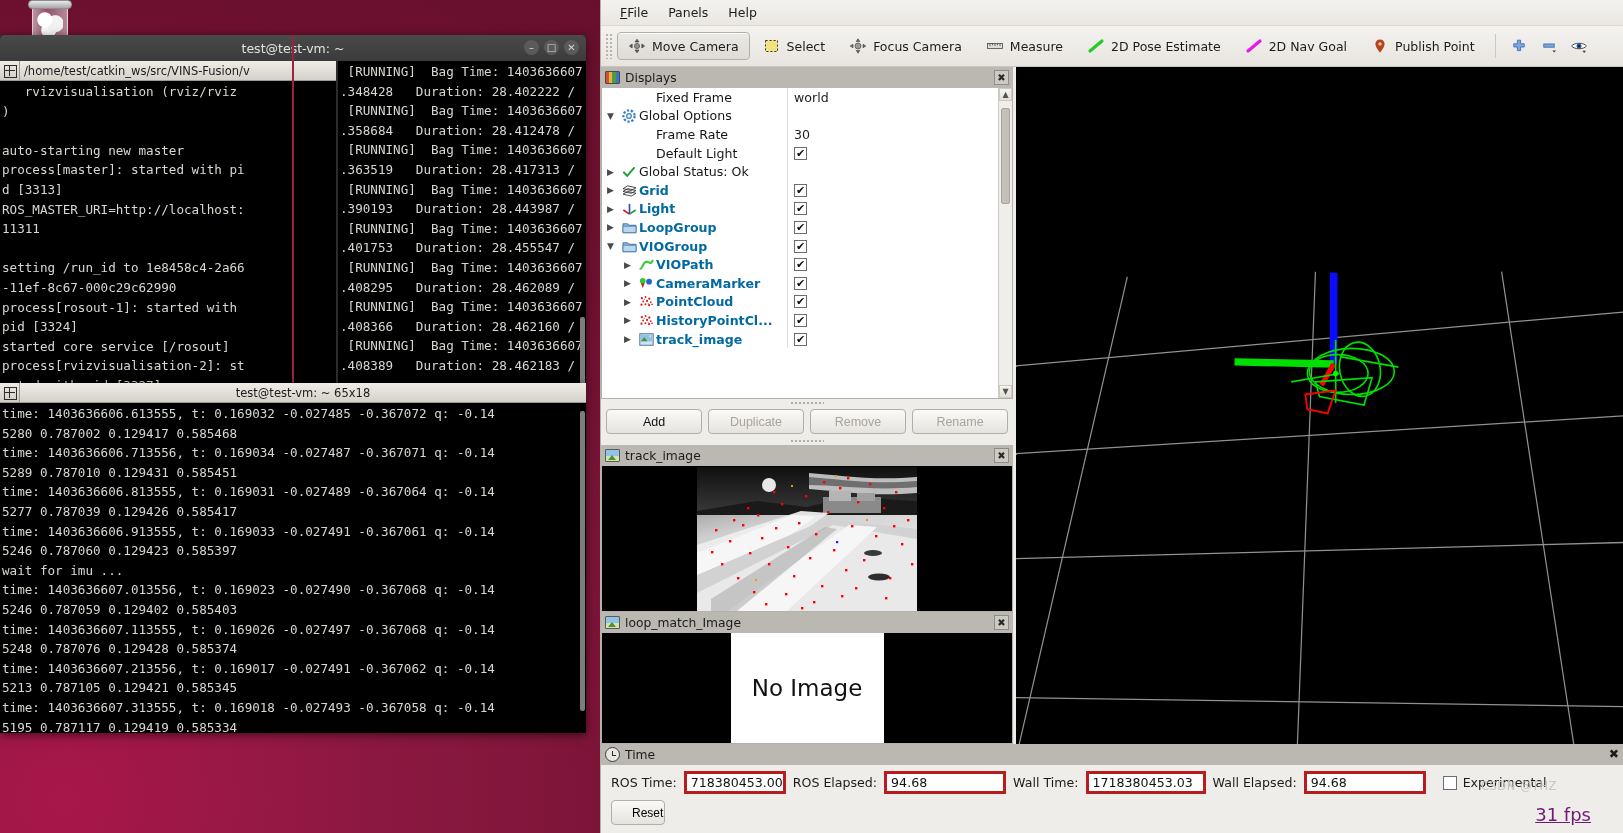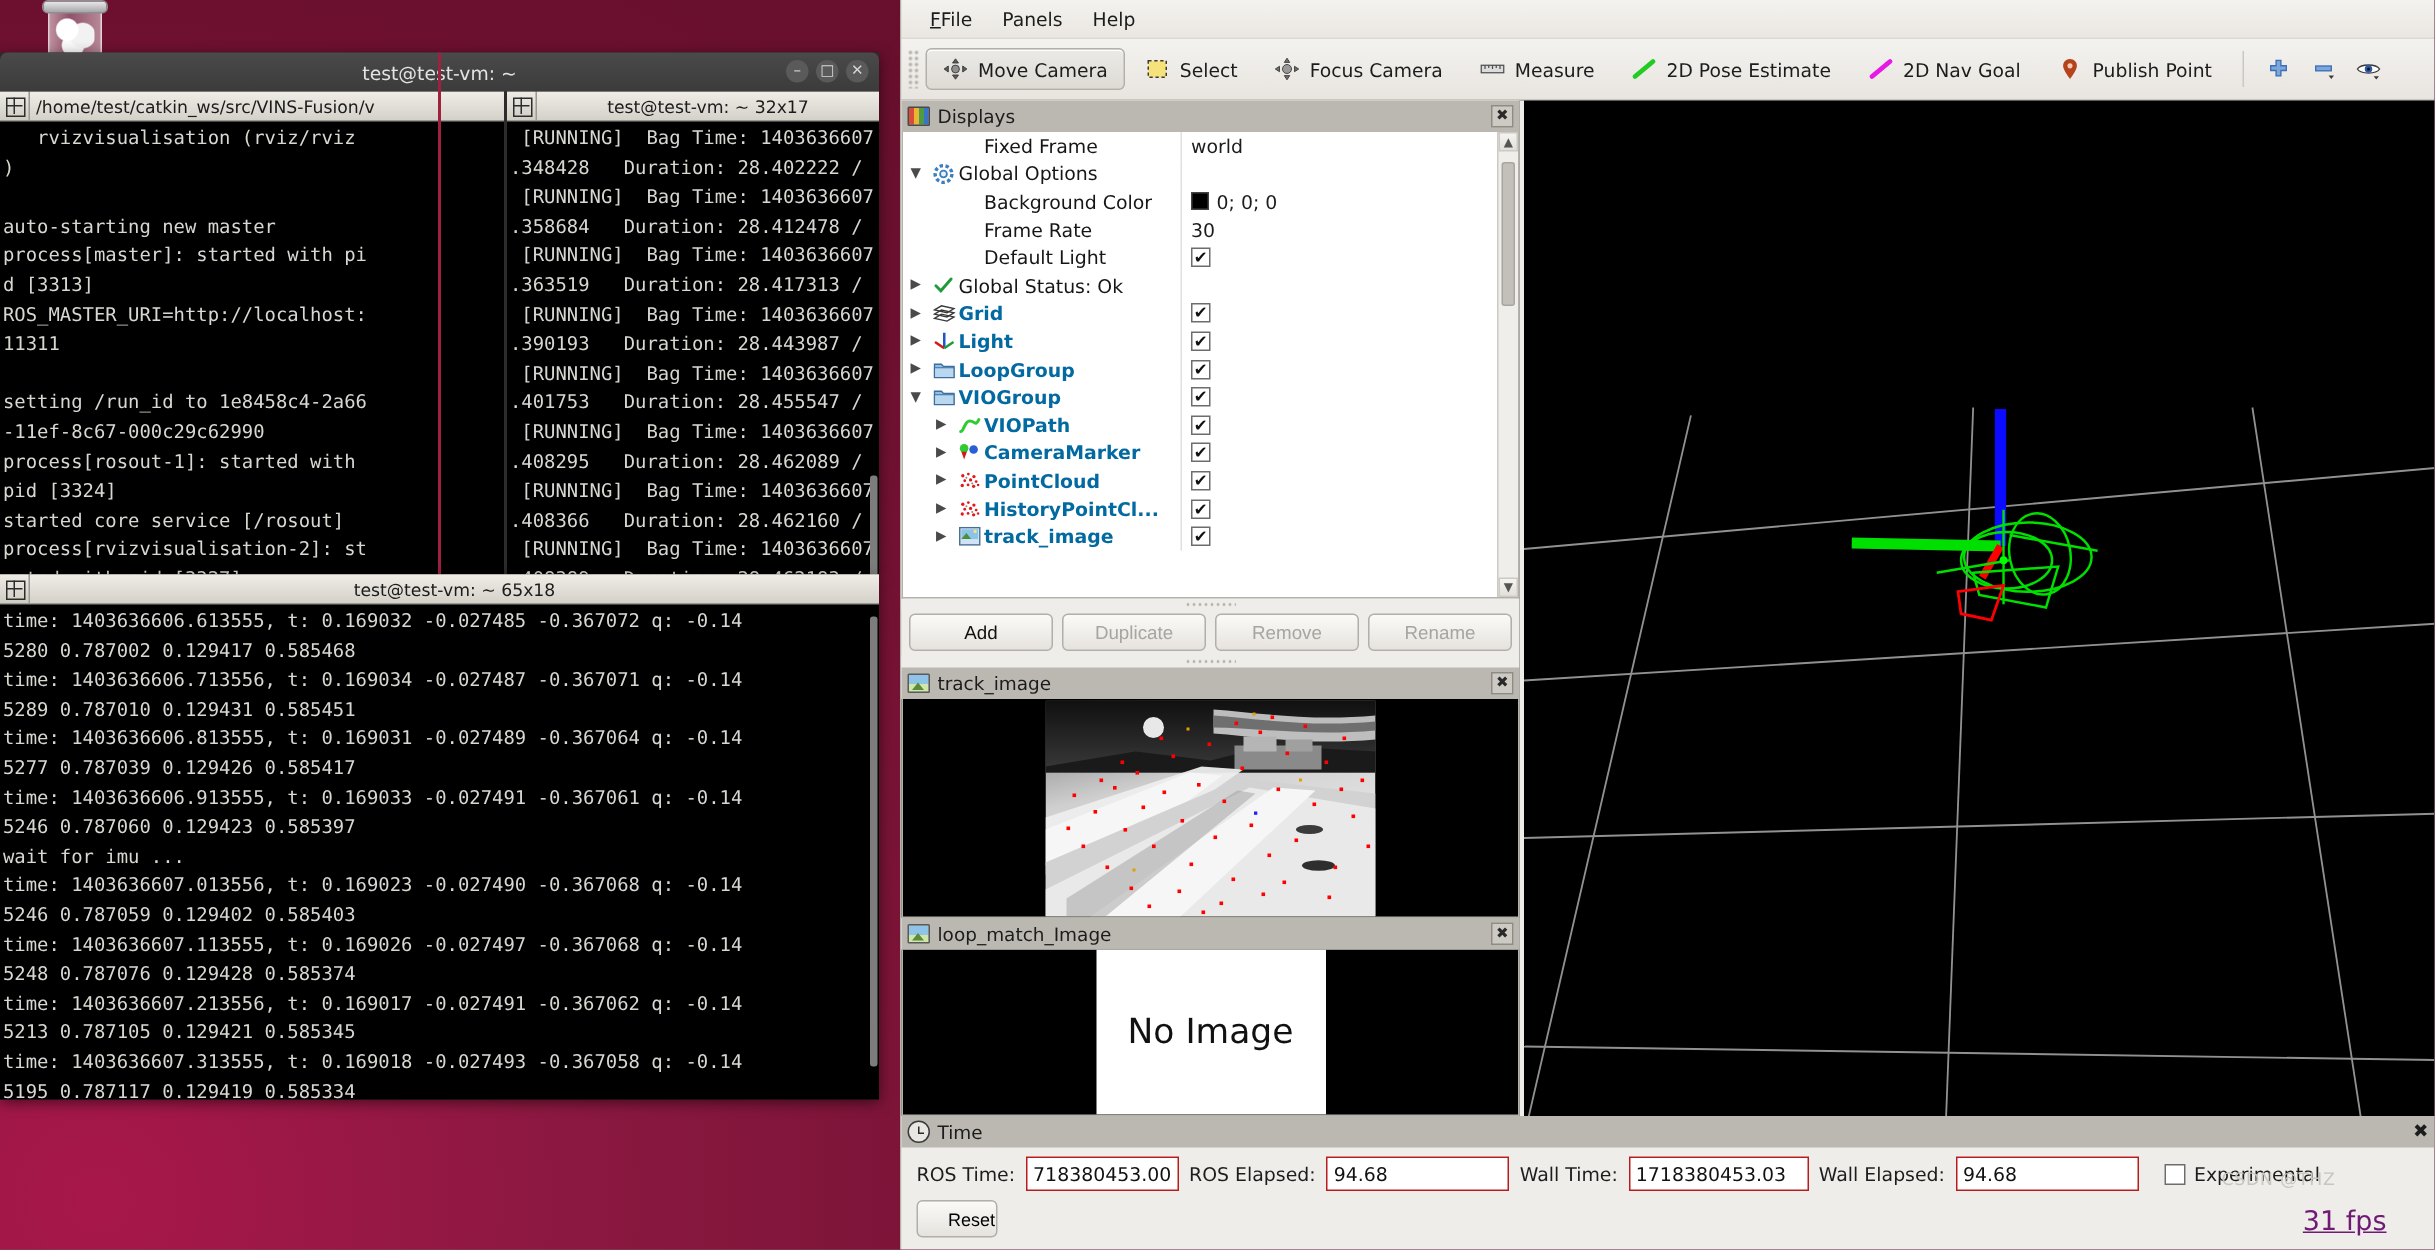--- a/index.html
+++ b/index.html
@@ -358,15 +358,6 @@
       <div class="vsplit" style="left:292px;"></div>
 
       <div style="flex:1; display:flex; flex-direction:column; margin-left:2px;">
-        <div class="term-tabsrow">
-          <div class="tab-icon-cell">
-            <span class="grid-glyph">
-                <i class="v"></i>
-                <i class="h"></i>
-              </span>
-          </div>
-          <div class="tab-label centered">test@test-vm: ~ 32x17</div>
-        </div>
         <div class="term-body" id="term-right" style="flex:1; position:relative;"><div> [RUNNING]  Bag Time: 1403636607</div><div>.348428   Duration: 28.402222 /</div><div> [RUNNING]  Bag Time: 1403636607</div><div>.358684   Duration: 28.412478 /</div><div> [RUNNING]  Bag Time: 1403636607</div><div>.363519   Duration: 28.417313 /</div><div> [RUNNING]  Bag Time: 1403636607</div><div>.390193   Duration: 28.443987 /</div><div> [RUNNING]  Bag Time: 1403636607</div><div>.401753   Duration: 28.455547 /</div><div> [RUNNING]  Bag Time: 1403636607</div><div>.408295   Duration: 28.462089 /</div><div> [RUNNING]  Bag Time: 1403636607</div><div>.408366   Duration: 28.462160 /</div><div> [RUNNING]  Bag Time: 1403636607</div><div>.408389   Duration: 28.462183 /</div></div>
       </div>
     </div>

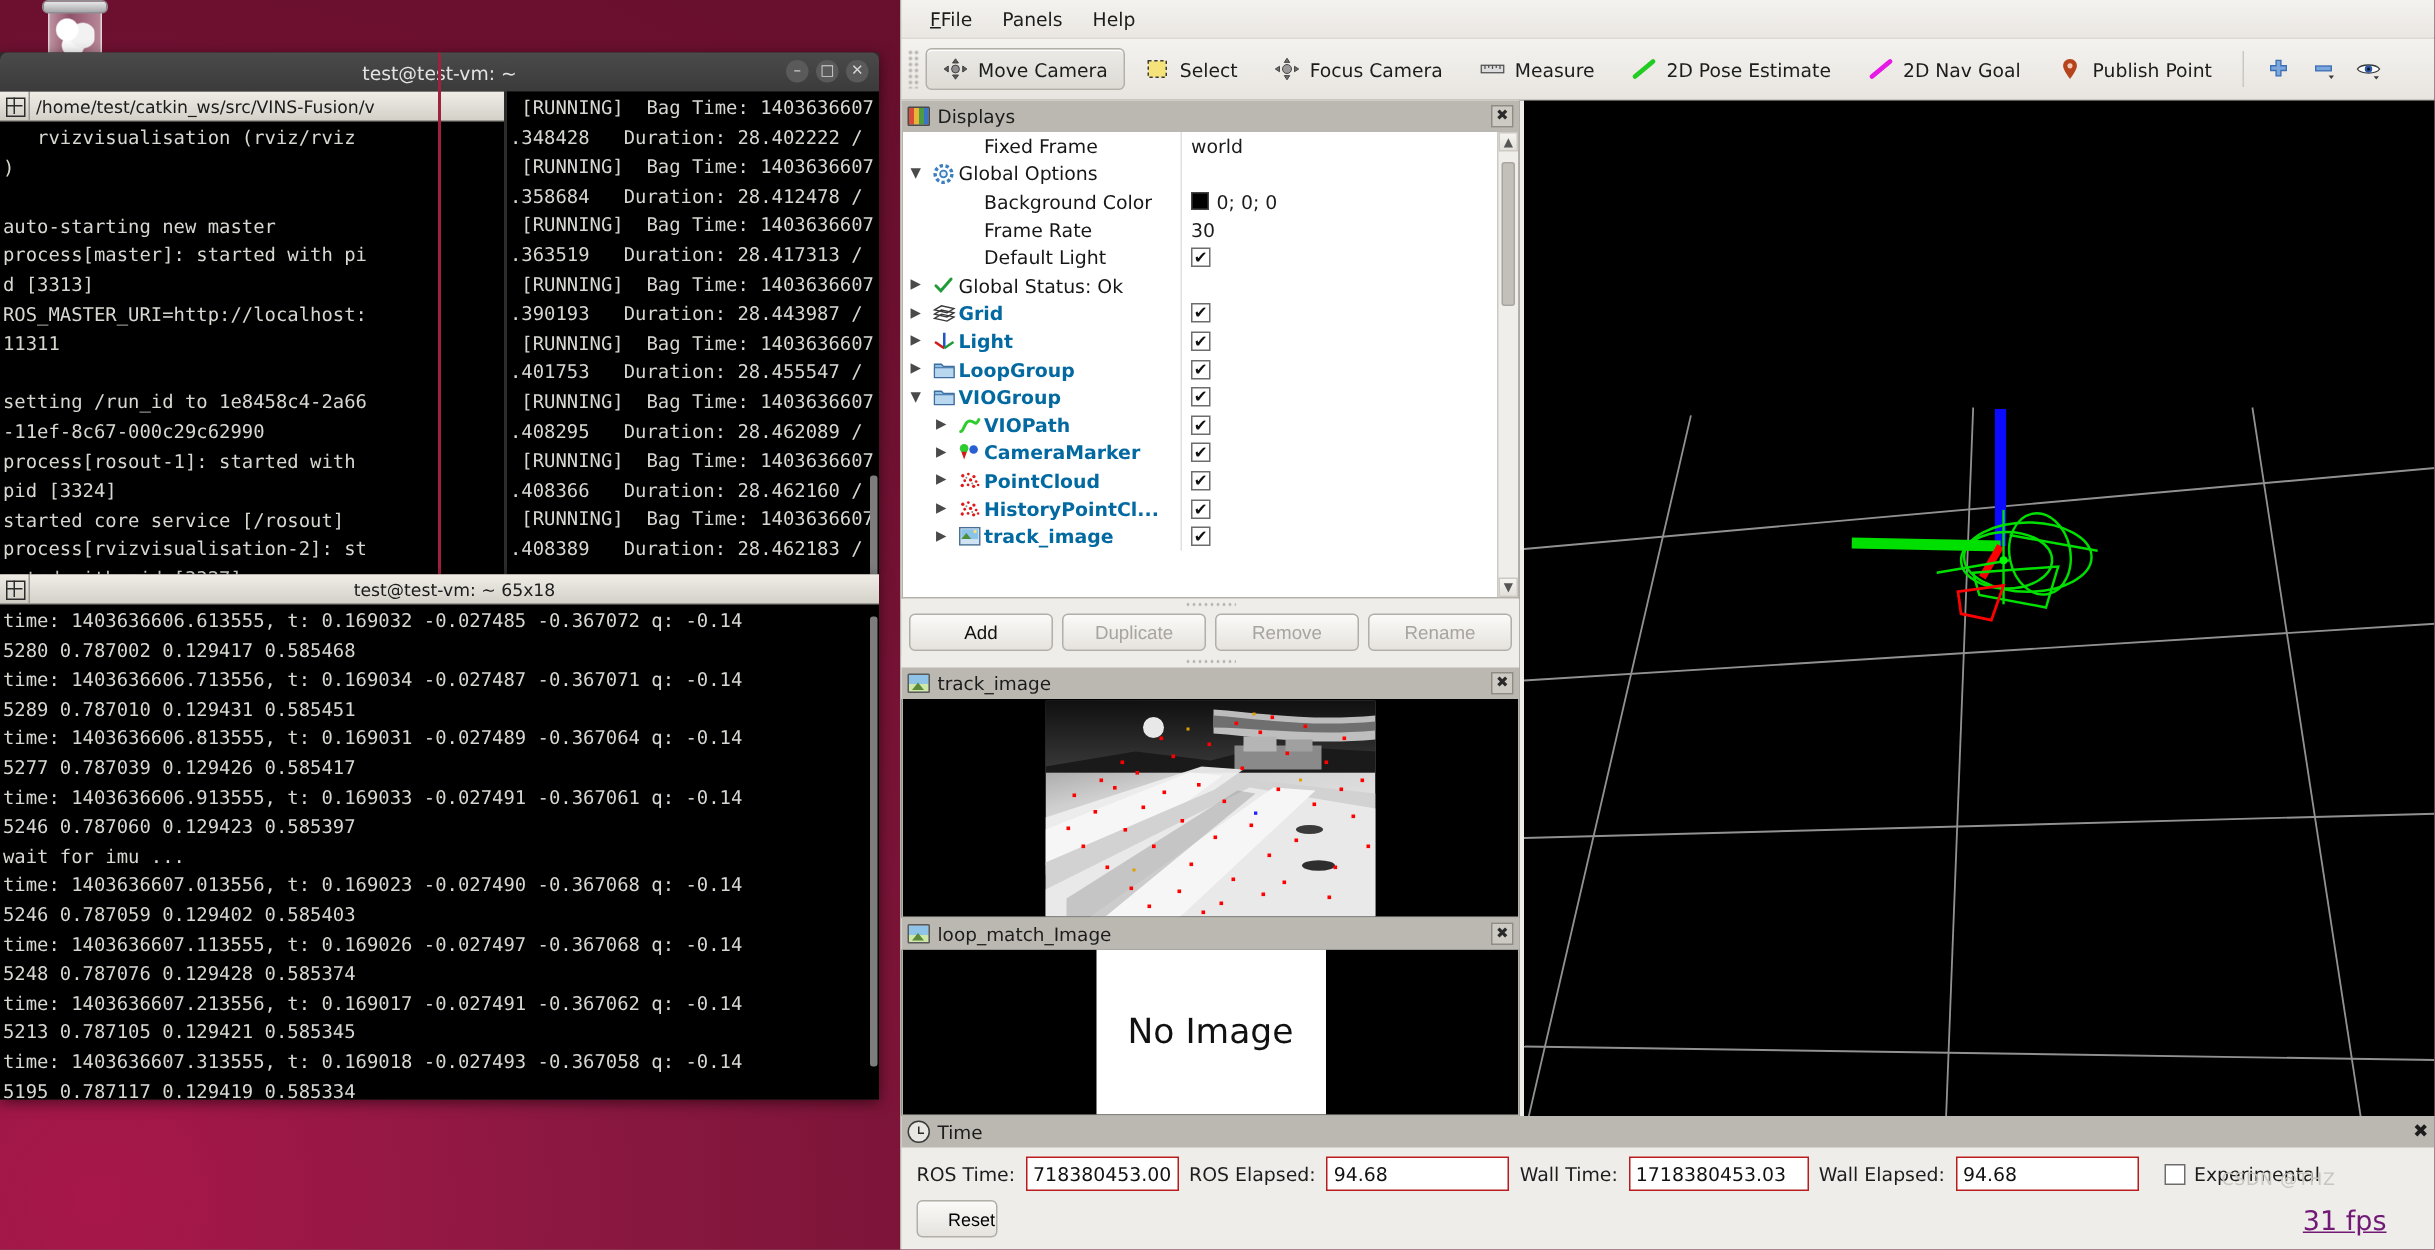--- a/index.html
+++ b/index.html
@@ -518,18 +518,6 @@
                   <span class="tname">Global Options</span>
                 </div>
                 <div class="tcol-val"></div>
-              </div>
-              <div class="trow">
-                <div class="tcol-name">
-                  <span style="width: 17px; flex: 0 0 auto;"></span>
-                  <span class="arrow"></span>
-                  <span class="ico"></span>
-                  <span class="tname">Background Color</span>
-                </div>
-                <div class="tcol-val">
-                  <span class="swatch" style="background: rgb(0, 0, 0);"></span>
-                  <span>0; 0; 0</span>
-                </div>
               </div>
               <div class="trow">
                 <div class="tcol-name">

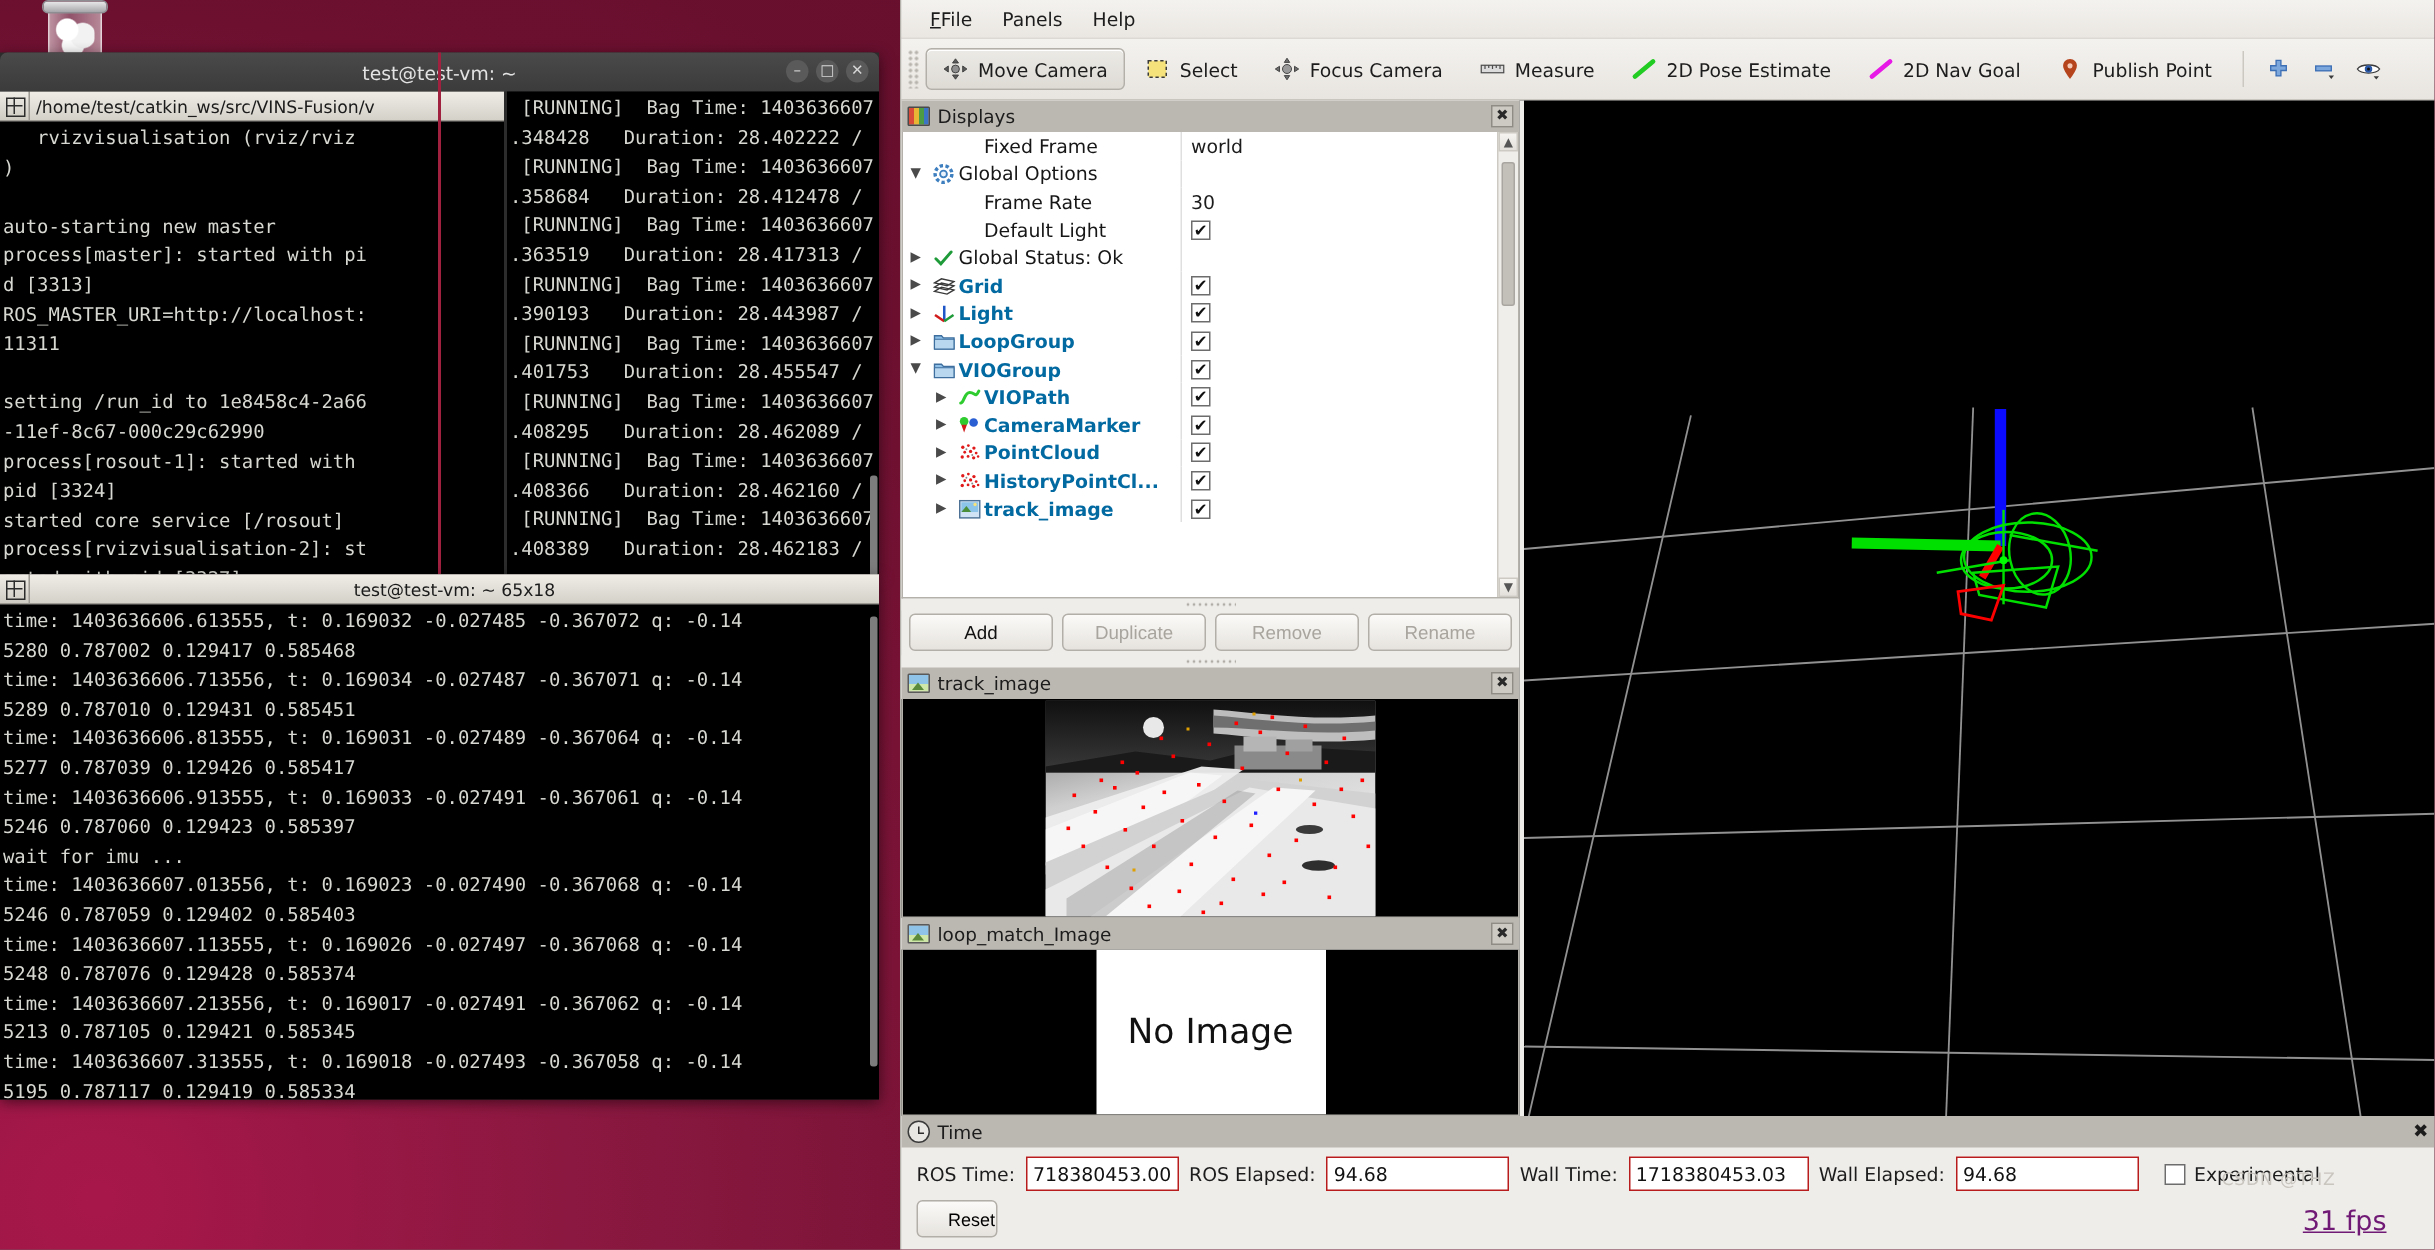--- a/index.html
+++ b/index.html
@@ -287,7 +287,7 @@
     padding: 6px 8px 2px 10px; font-size: 12.6px;
   }
   .tfield {
-    height: 23px; border: 1px solid #b91c1c; background:#fff;
+    height: 23px; border: 3px solid #b91c1c; background:#fff;
     display:flex; align-items:center; padding: 0 4px;
     font-size: 12.6px; color:#111; overflow:hidden; white-space:nowrap;
   }

